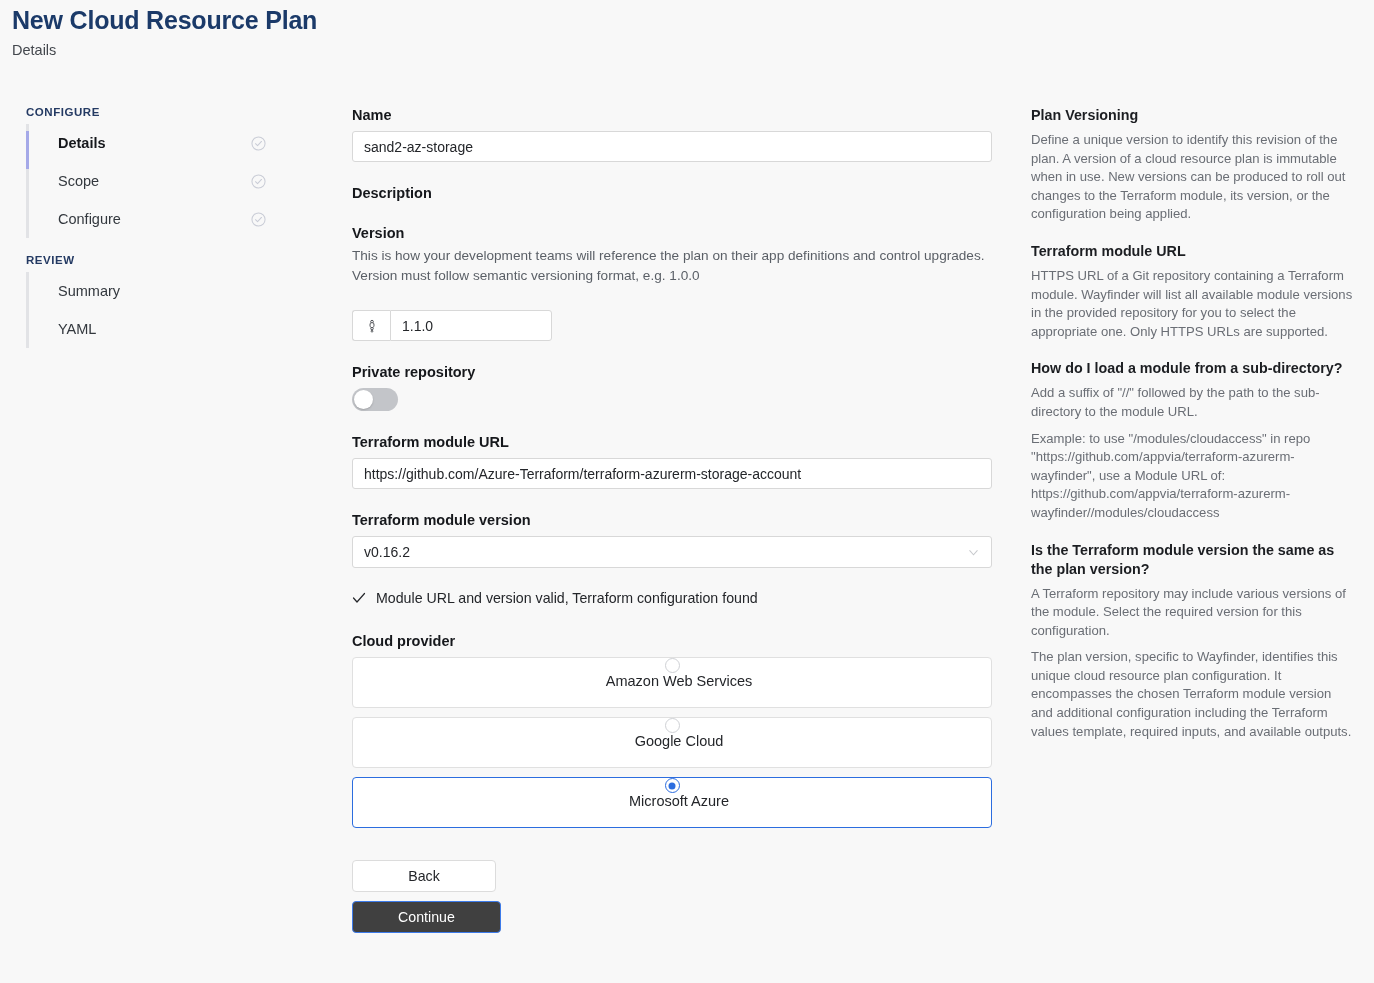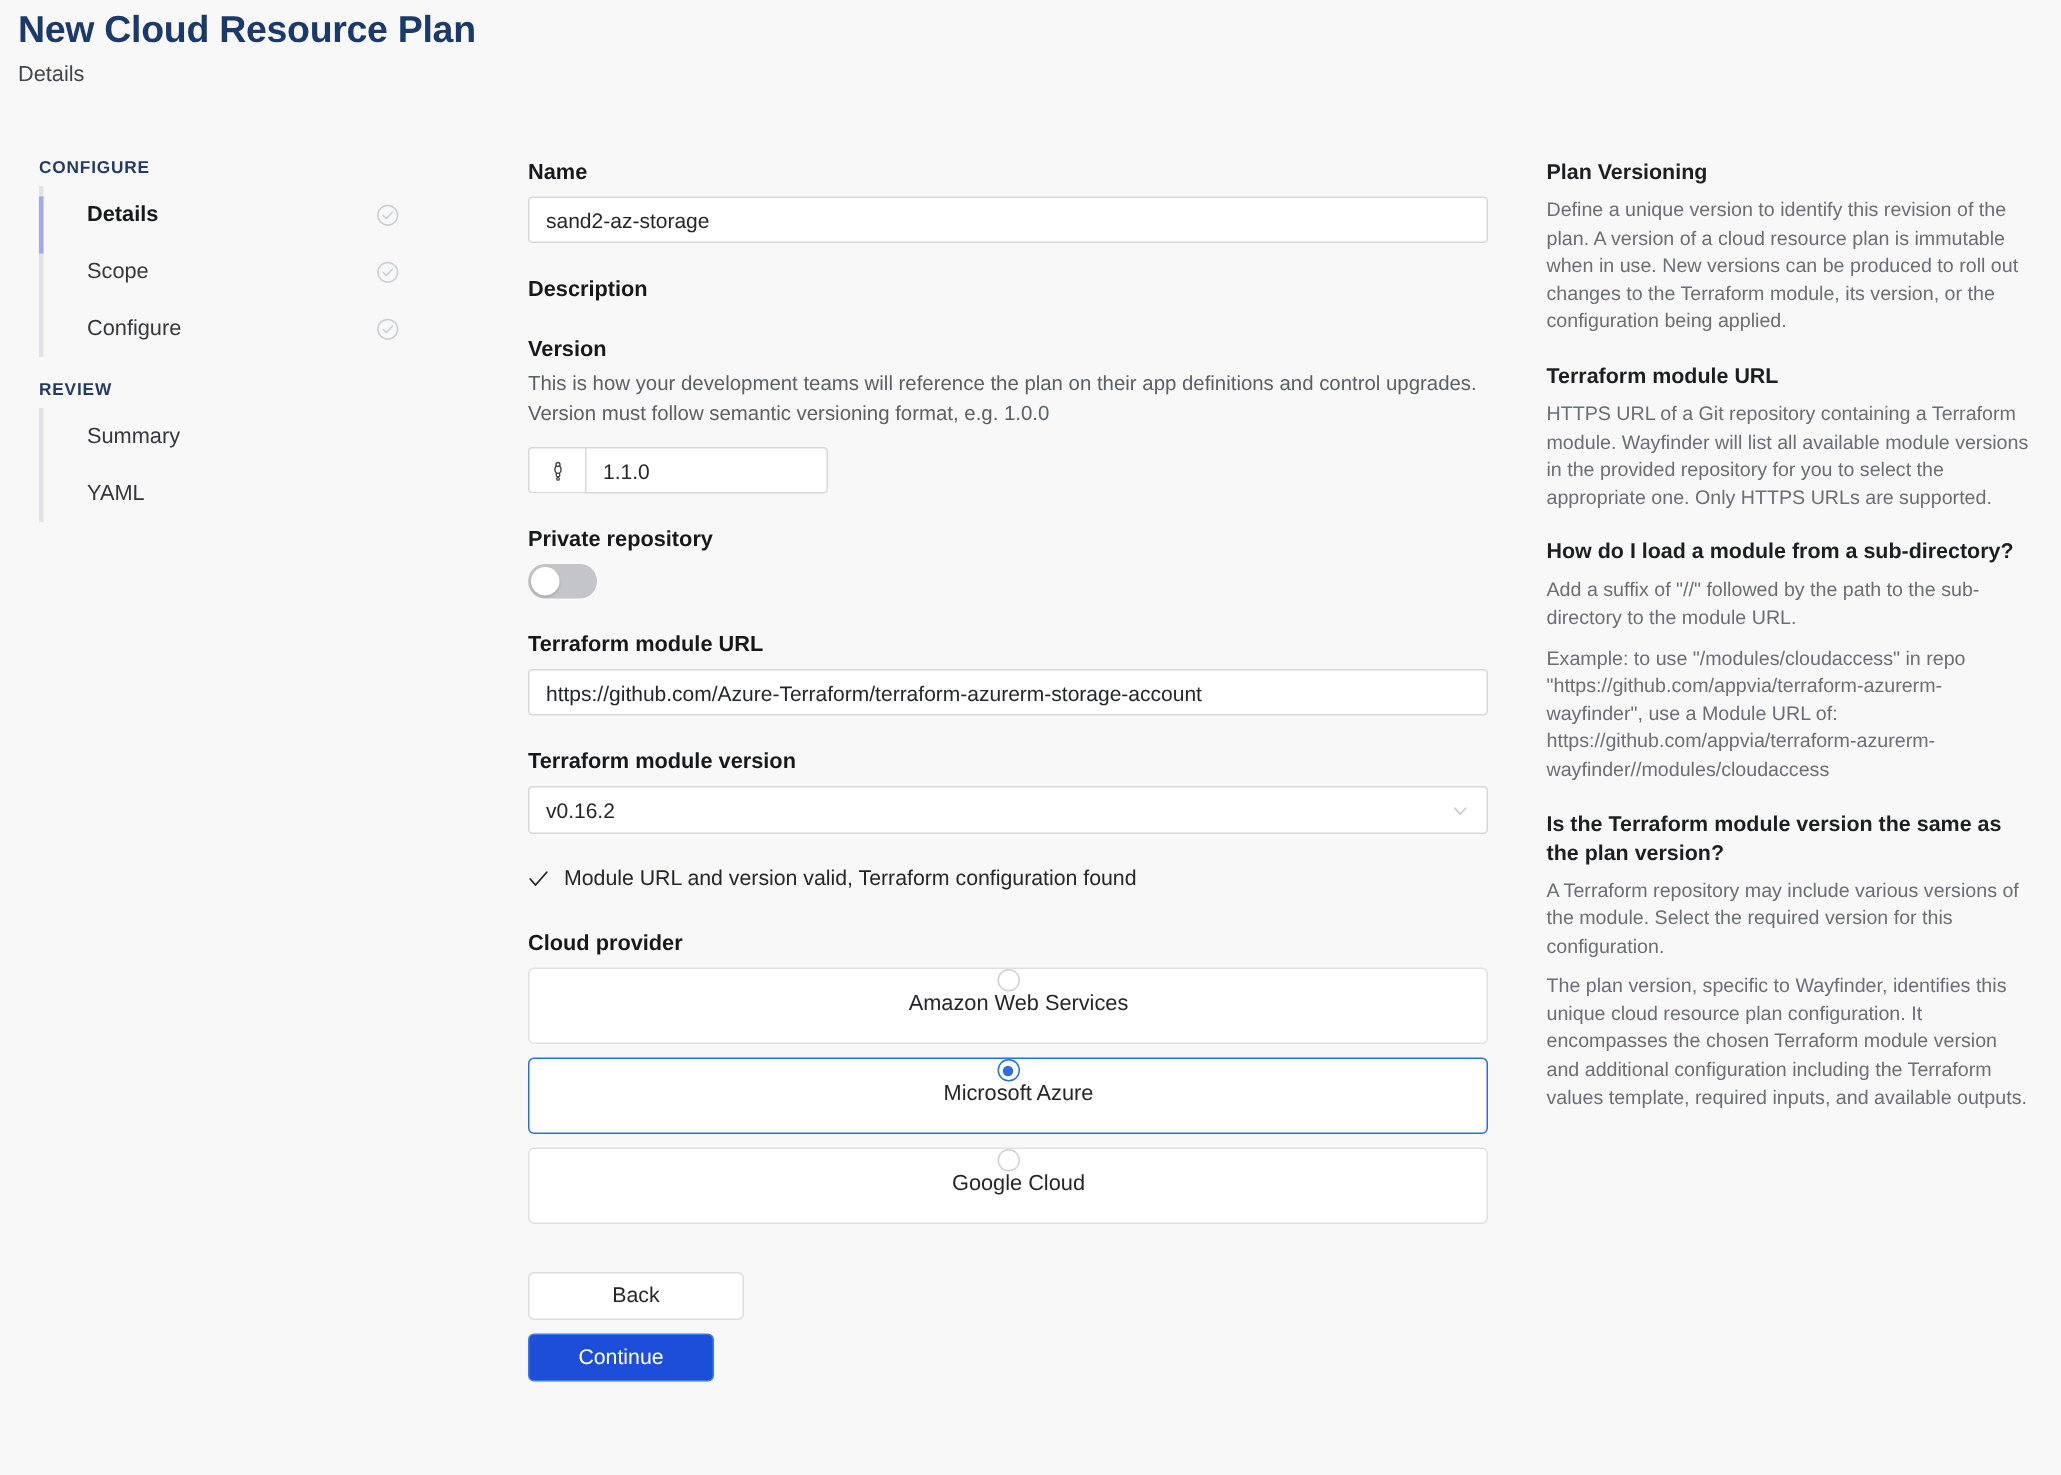--- a/index.html
+++ b/index.html
@@ -67,7 +67,7 @@
   }
   .field-help {
     font-size: 13.6px; color: #5a5f66; line-height: 20px;
-    margin: -3px 0 12px 0;
+    margin: -3px 0 24px 0;
   }
   .text-input {
     width: 100%; height: 31px;

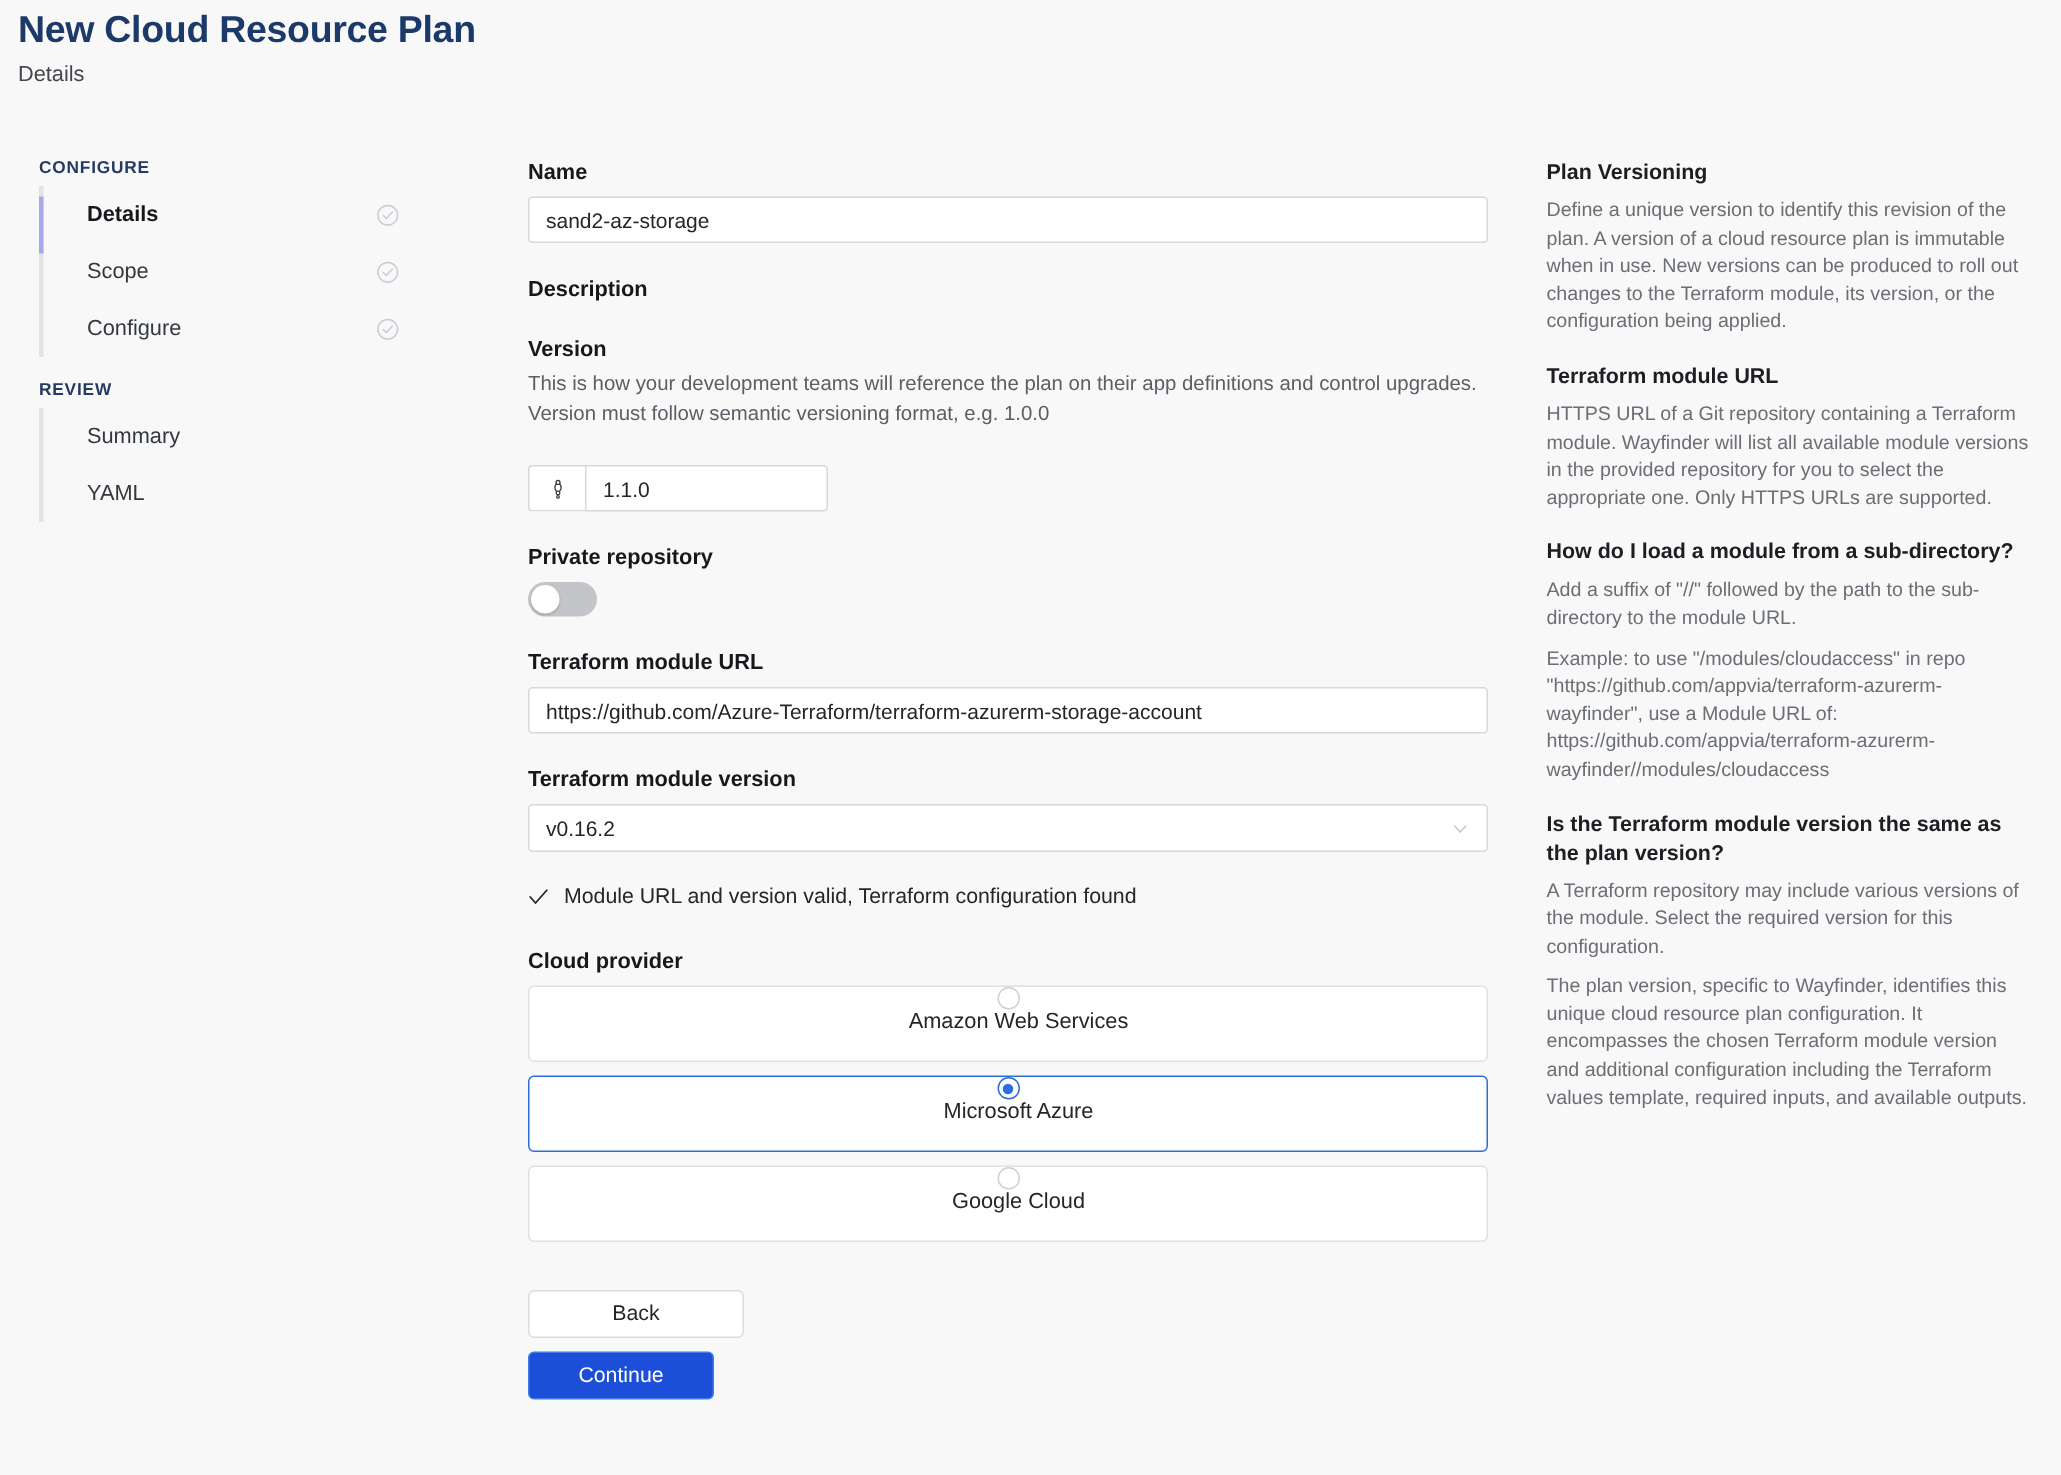--- a/index.html
+++ b/index.html
@@ -296,14 +296,14 @@
       <span class="radio-label">Amazon Web Services</span>
     </div>
 
+    <div class="radio-card">
+      <span class="radio-dot"></span>
+      <span class="radio-label">Google Cloud</span>
+    </div>
+
     <div class="radio-card selected">
       <span class="radio-dot"></span>
       <span class="radio-label">Microsoft Azure</span>
-    </div>
-
-    <div class="radio-card">
-      <span class="radio-dot"></span>
-      <span class="radio-label">Google Cloud</span>
     </div>
   </div>
 

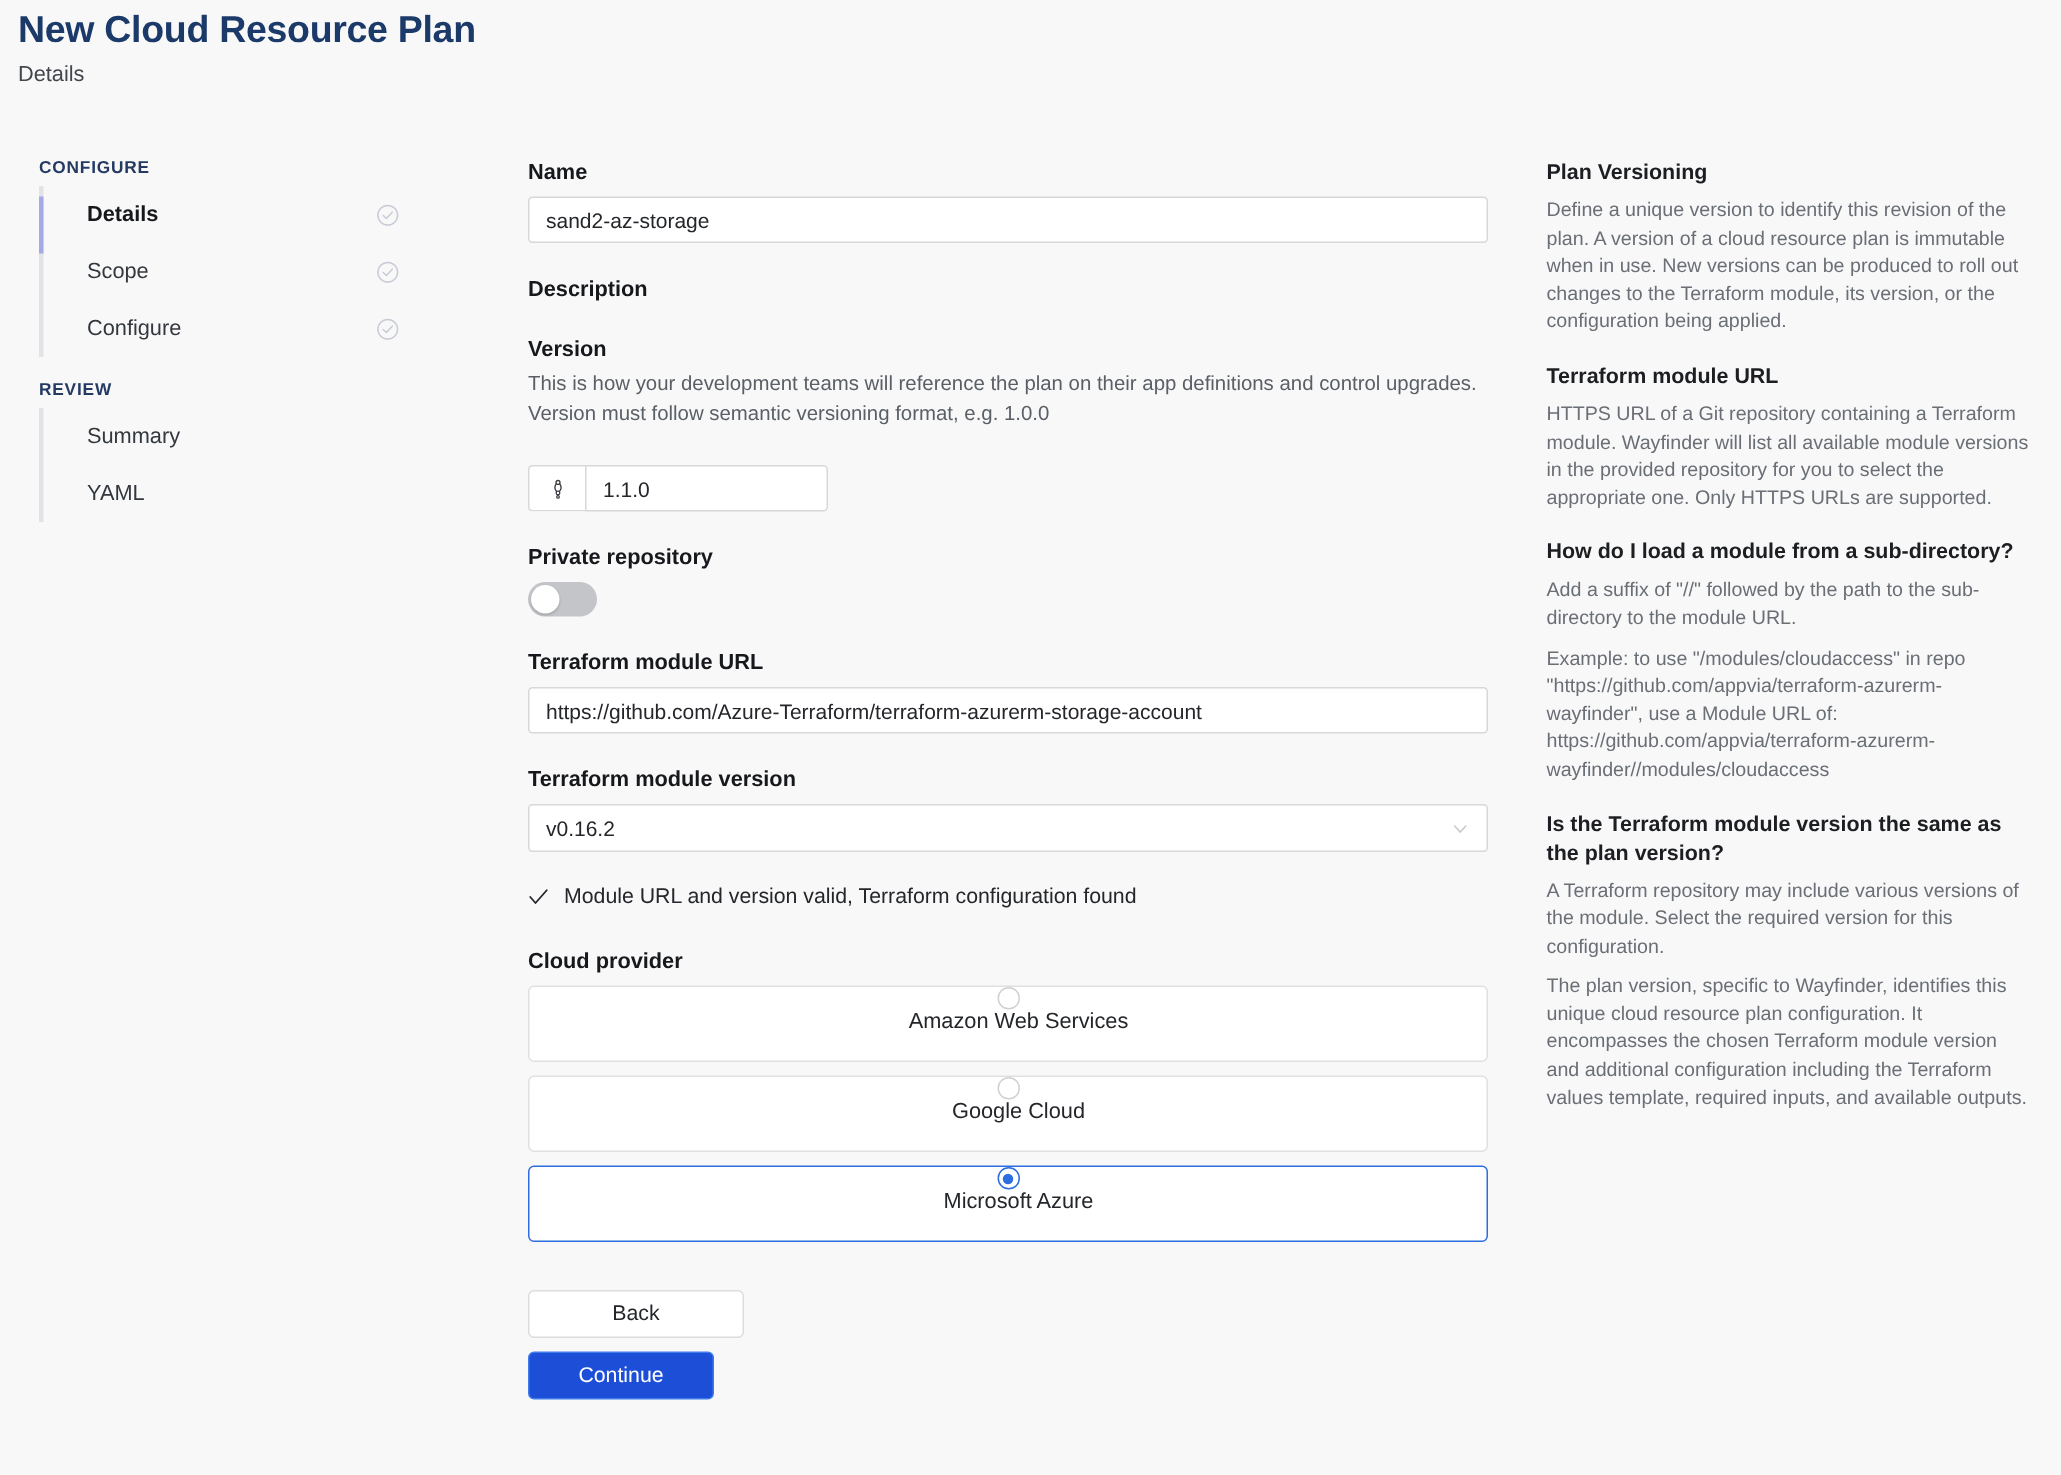--- a/index.html
+++ b/index.html
@@ -152,7 +152,7 @@
     width: 144px; background: #fff; border: 1px solid #dcdcdc; color: #24262a;
   }
   .btn-primary {
-    width: 124px; background: #1d4ed8; border: 1px solid #3d7bea; color: #fff;
+    width: 149px; background: #404040; border: 1px solid #3d7bea; color: #fff;
   }
 
   

